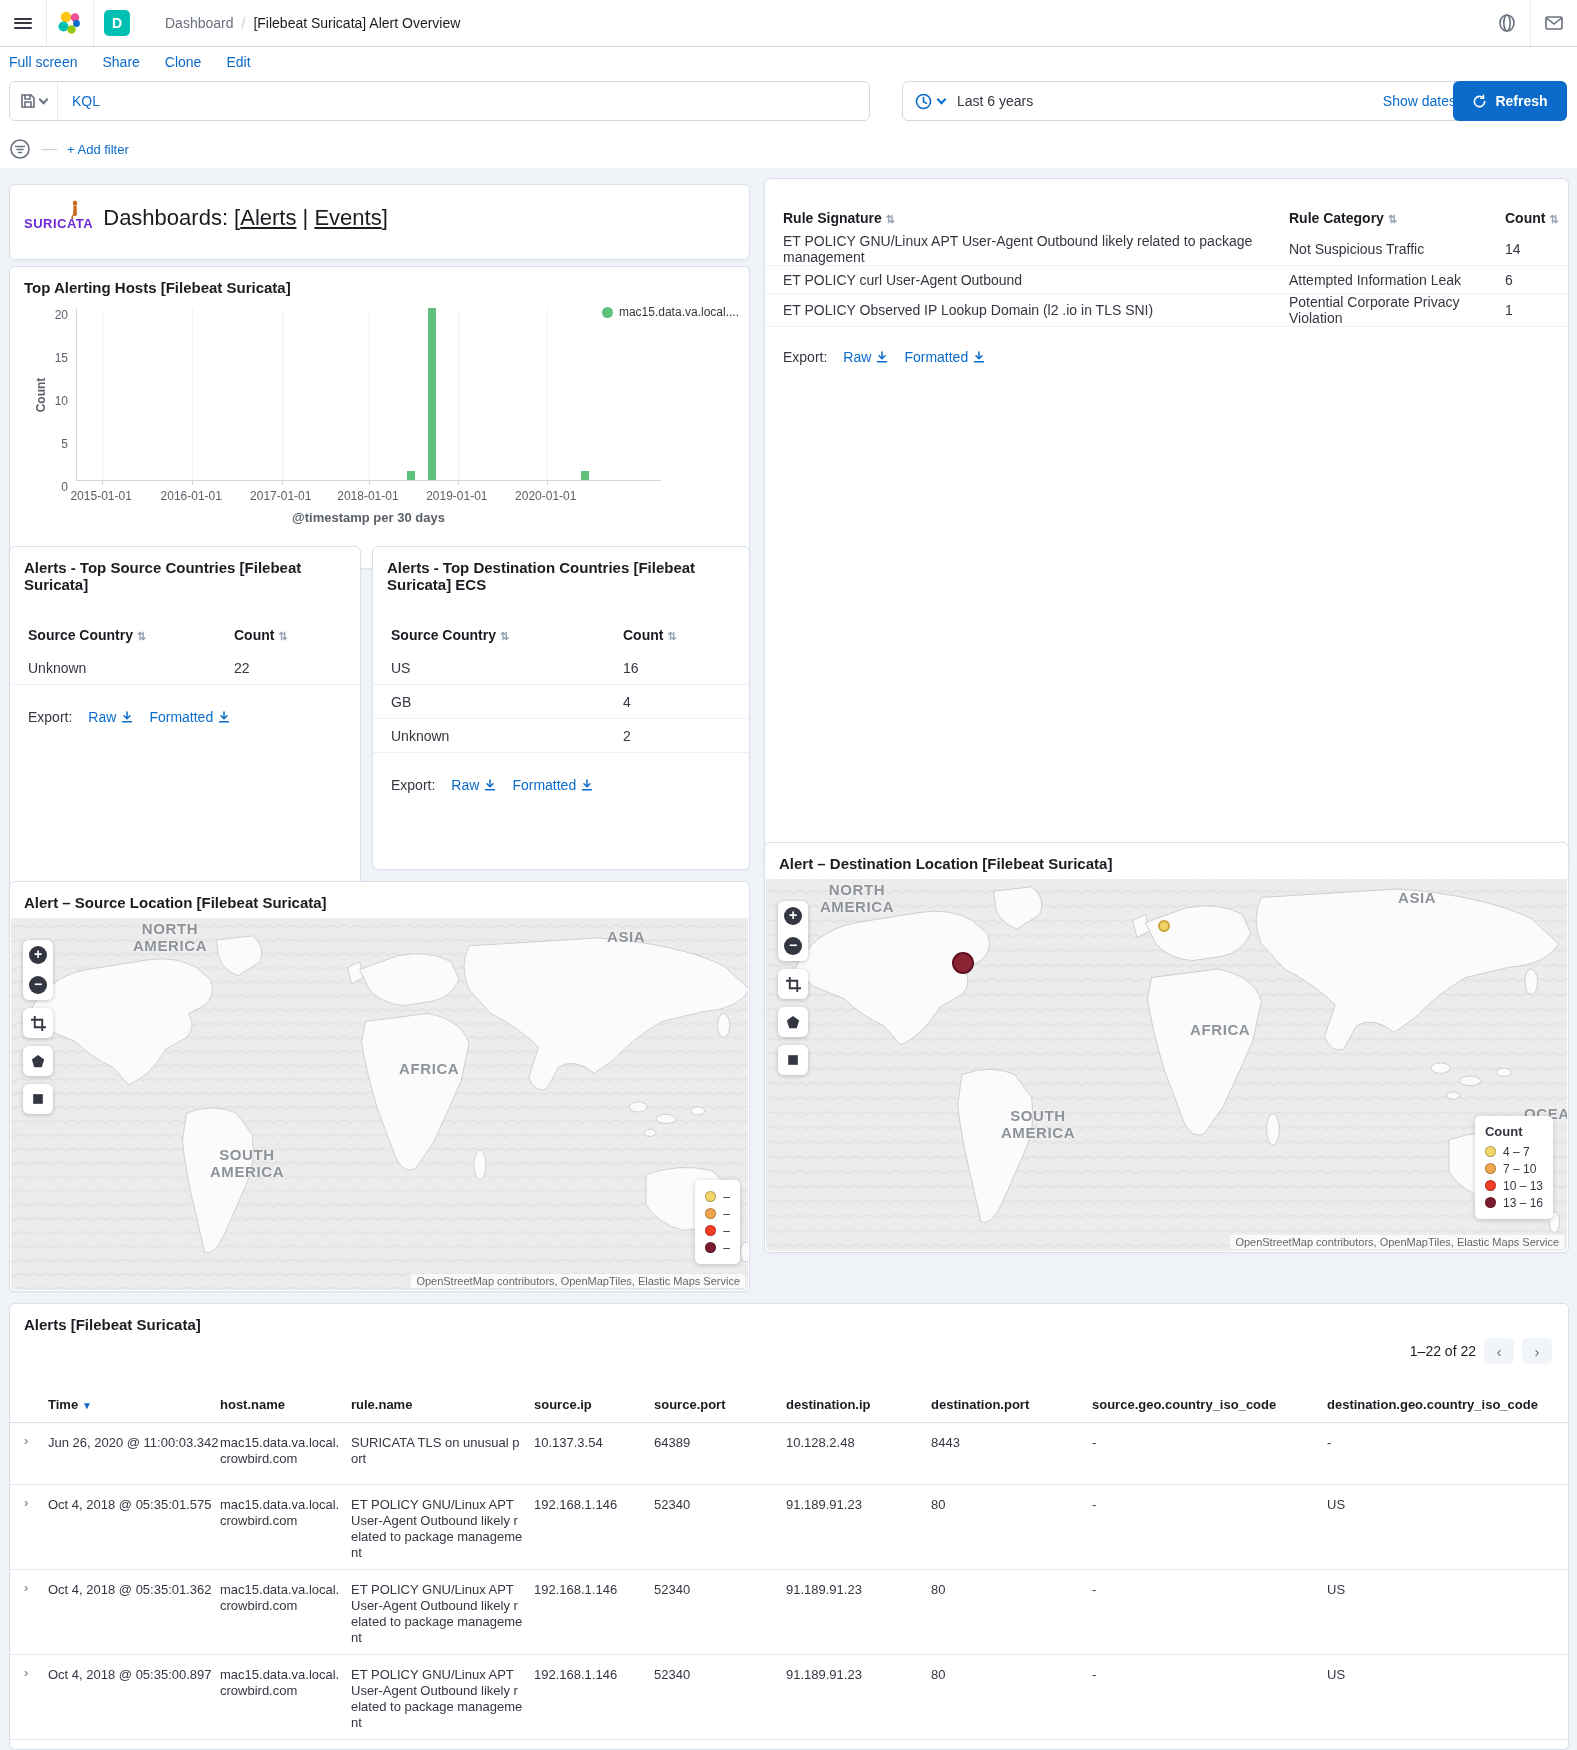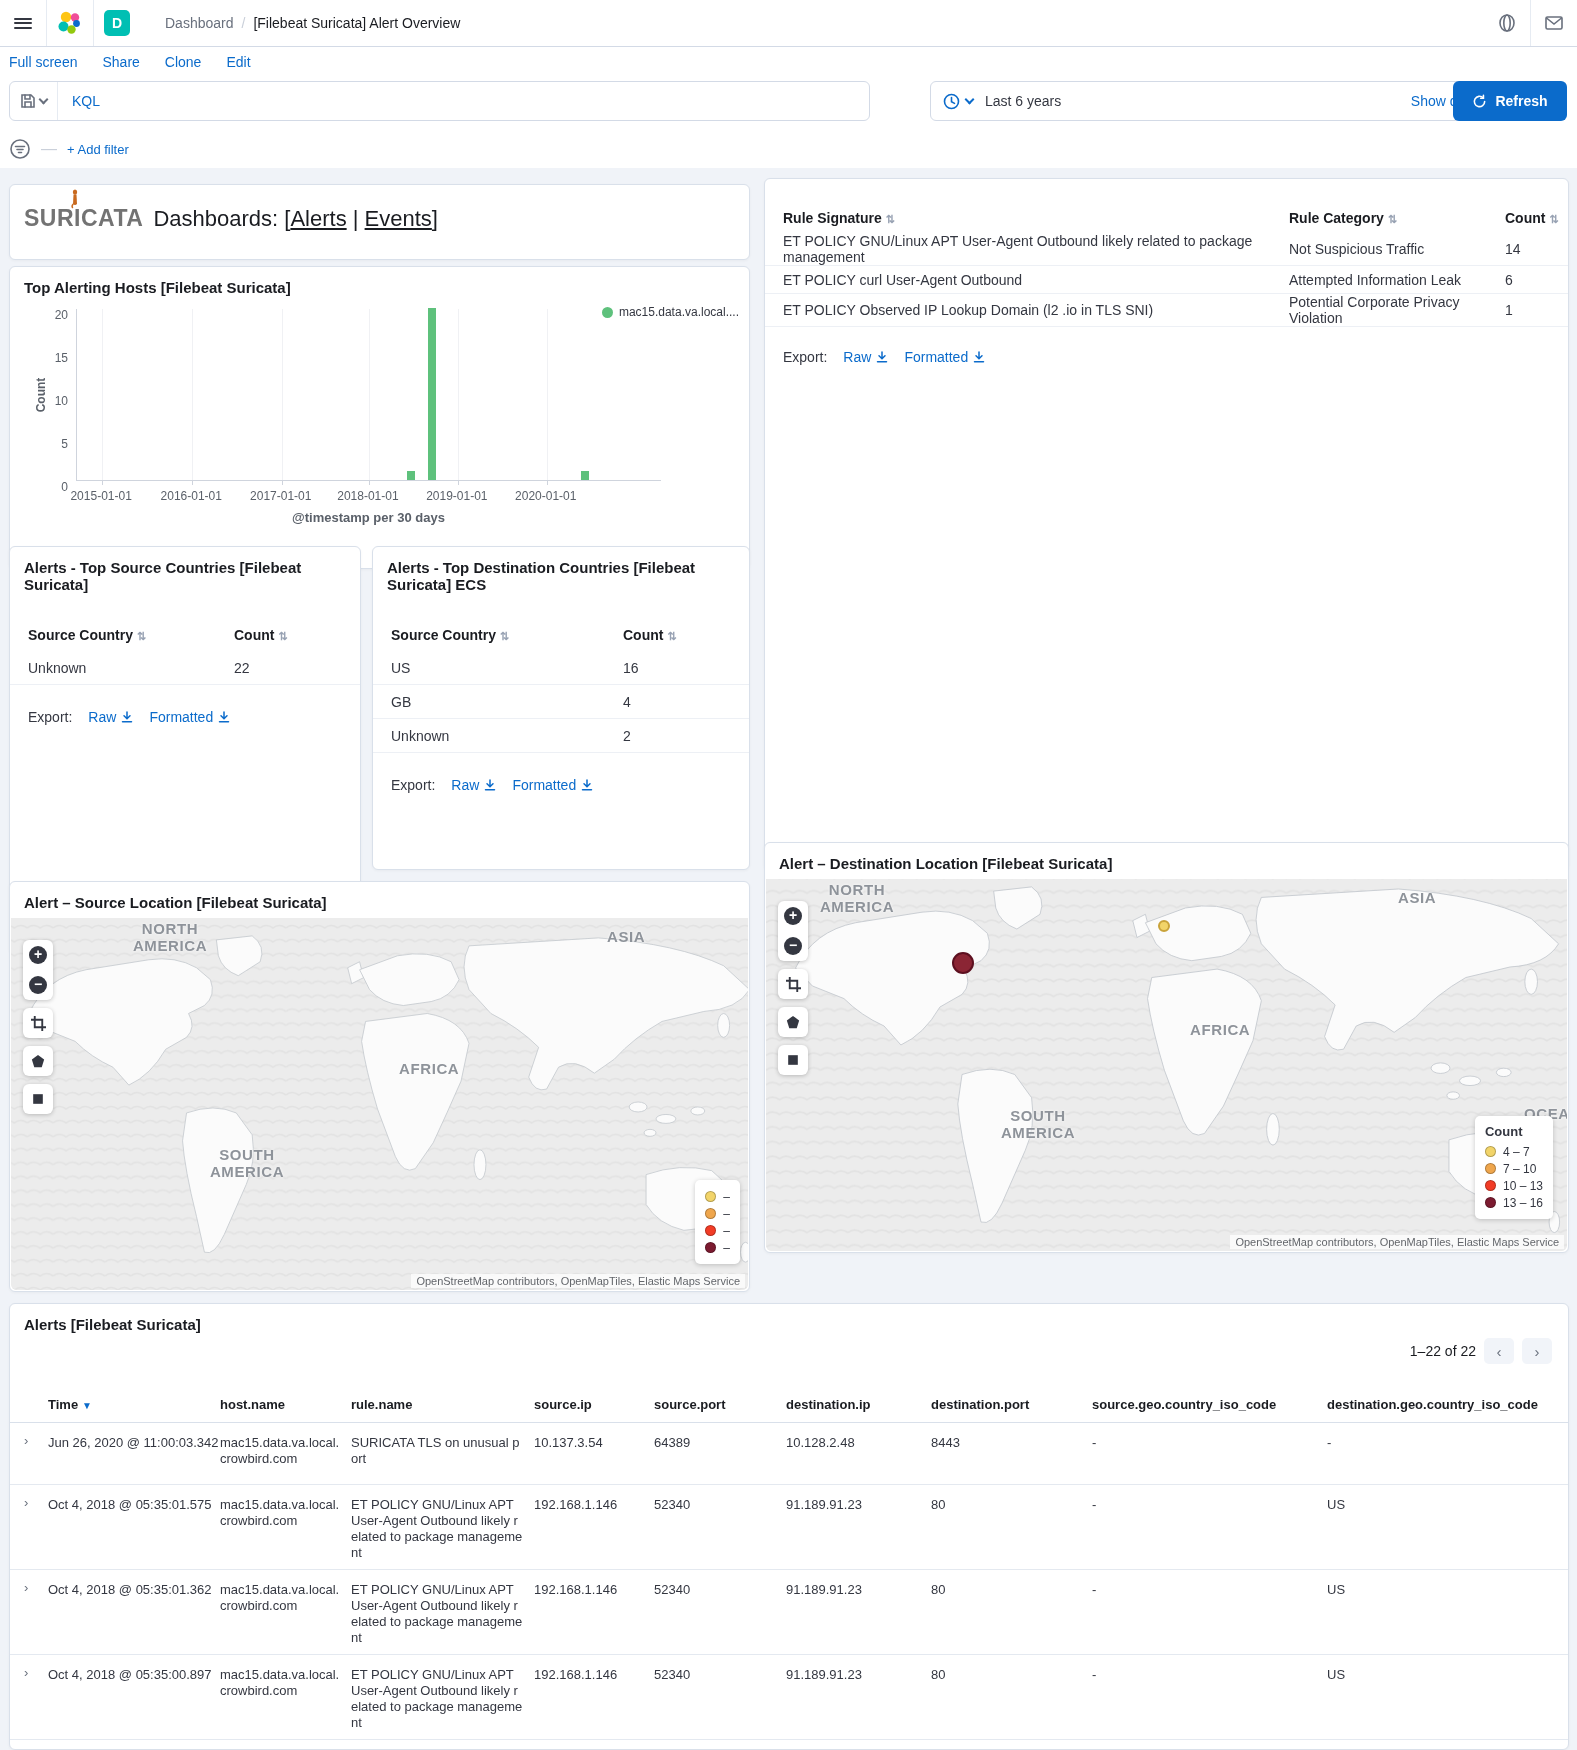--- a/index.html
+++ b/index.html
@@ -29,7 +29,7 @@
   #searchbar input { border:0; outline:0; flex:1; font-size:14px; padding:0 12px; font-family:inherit; color:#343741; background:transparent; }
   #searchbar input::placeholder { color:#98a2b3; }
   .kql { color:#0b6bcb; font-size:14px; padding:0 14px; cursor:pointer; }
-  #timebar { left:930px; width:569px; justify-content:space-between; }
+  #timebar { left:902px; width:569px; justify-content:space-between; }
   .time-left { display:flex; align-items:center; gap:6px; padding:0 12px; cursor:pointer; }
   .time-text { font-size:14px; color:#343741; padding-left:6px; }
   .showdates { color:#0b6bcb; font-size:14px; padding:0 14px; cursor:pointer; }

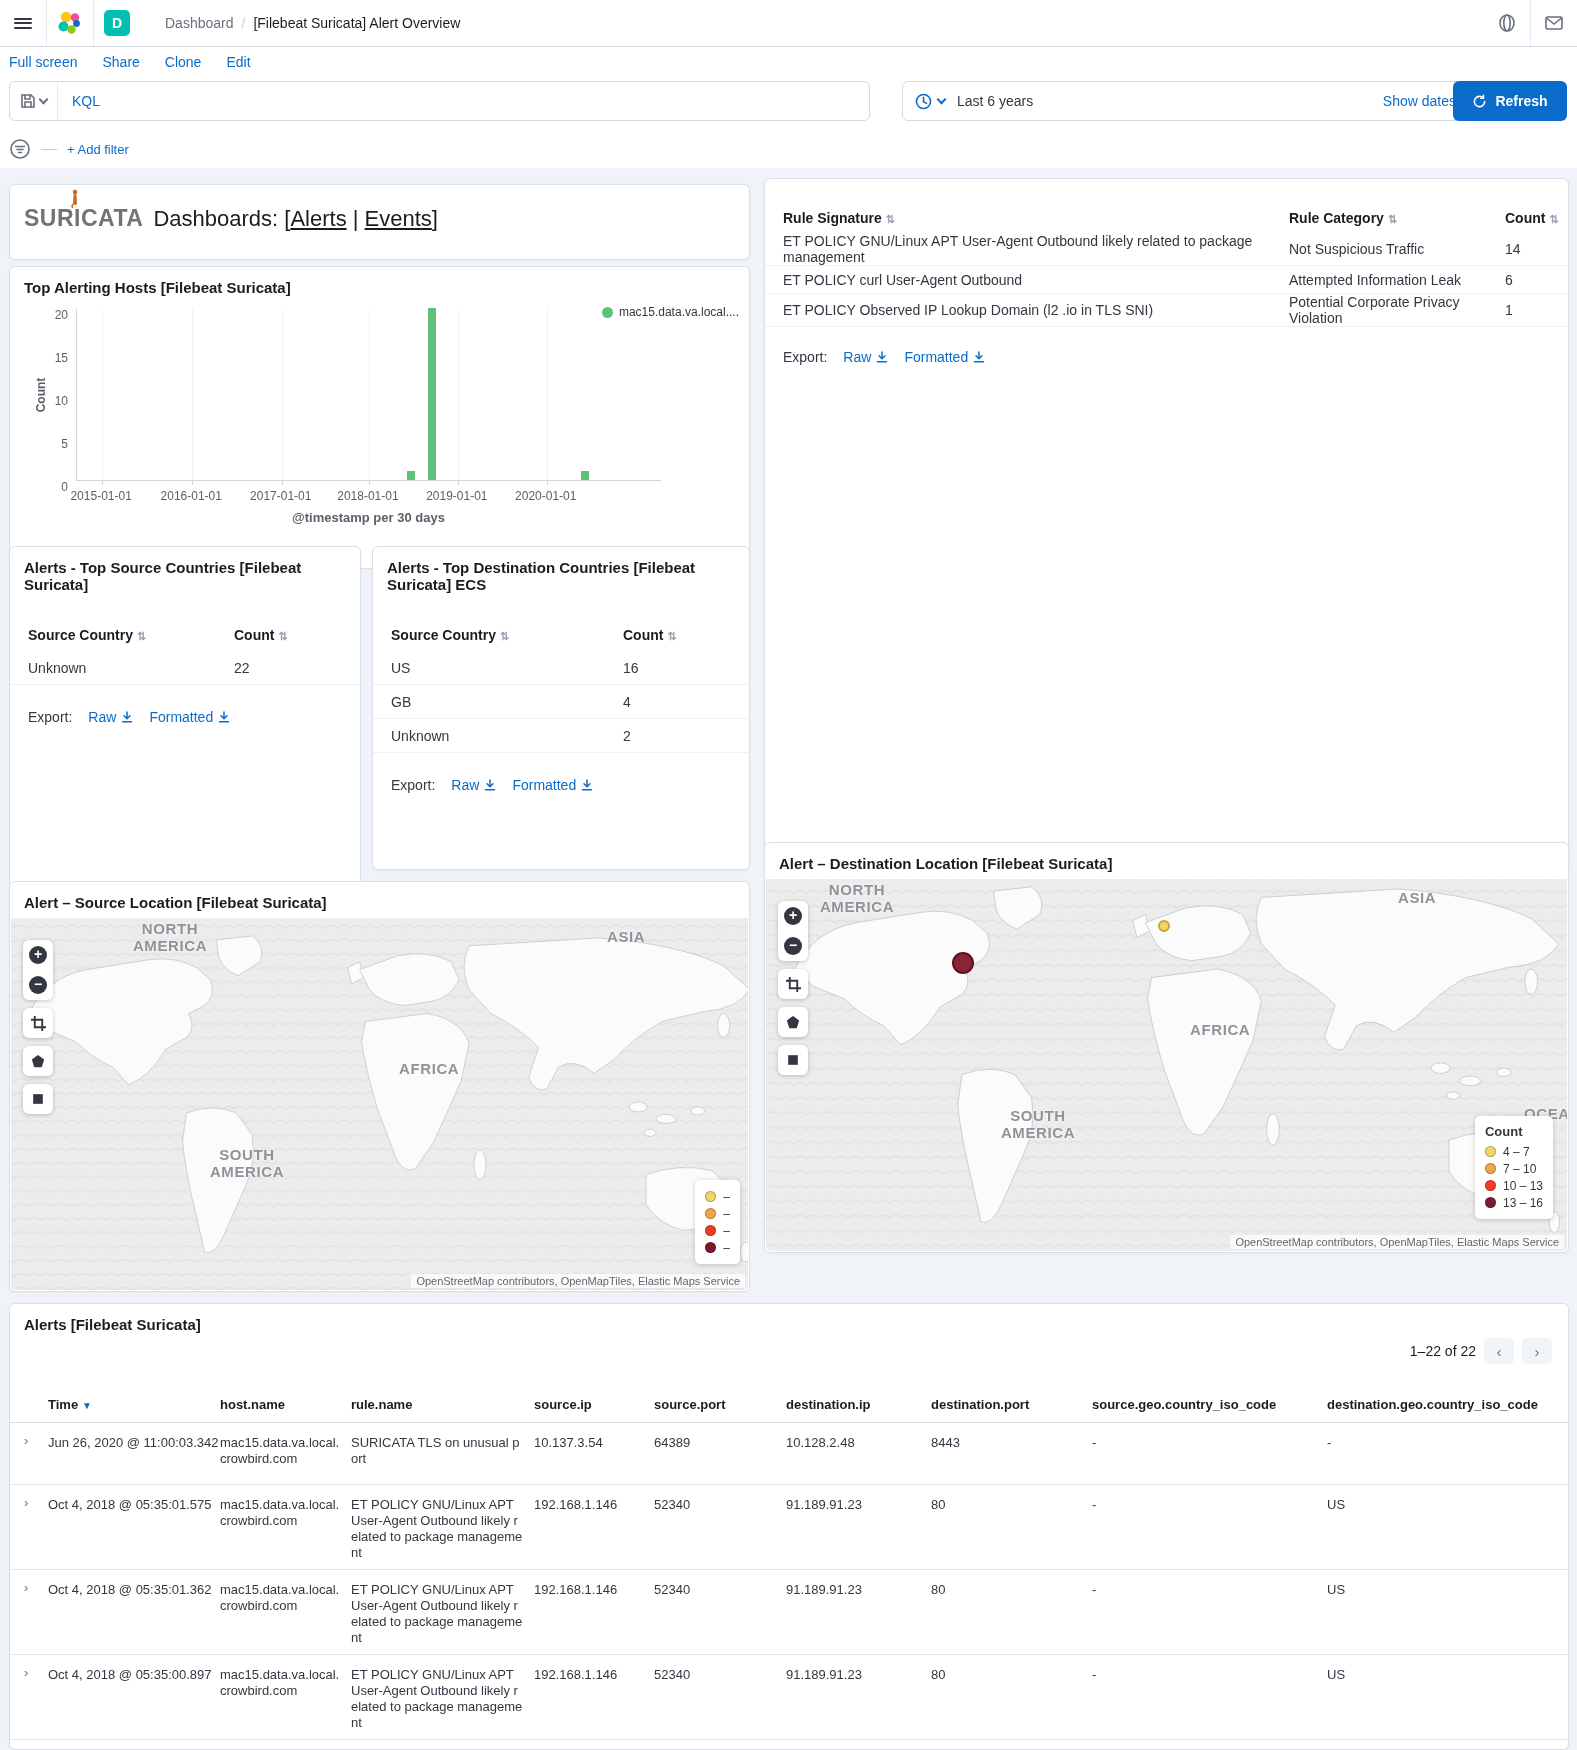--- a/index.html
+++ b/index.html
@@ -49,7 +49,7 @@
   
   #panel-links { left:9px; top:184px; width:741px; height:76px; }
   #links-inner { display:flex; align-items:flex-end; padding:20px 14px 14px 14px; gap:10px; }
-  .suricata-word { font-weight:700; font-size:23px; letter-spacing:.5px; color:#737373; font-stretch:condensed; position:relative; }
+  .suricata-word { font-weight:700; font-size:13px; letter-spacing:.5px; color:#6d28d9; font-stretch:condensed; position:relative; }
   .meerkat { position:absolute; left:44px; top:-17px; }
   .dash-line { font-size:22px; color:#1a1c21; }
   .dash-line a { color:#1a1c21; text-decoration:underline; cursor:pointer; }

